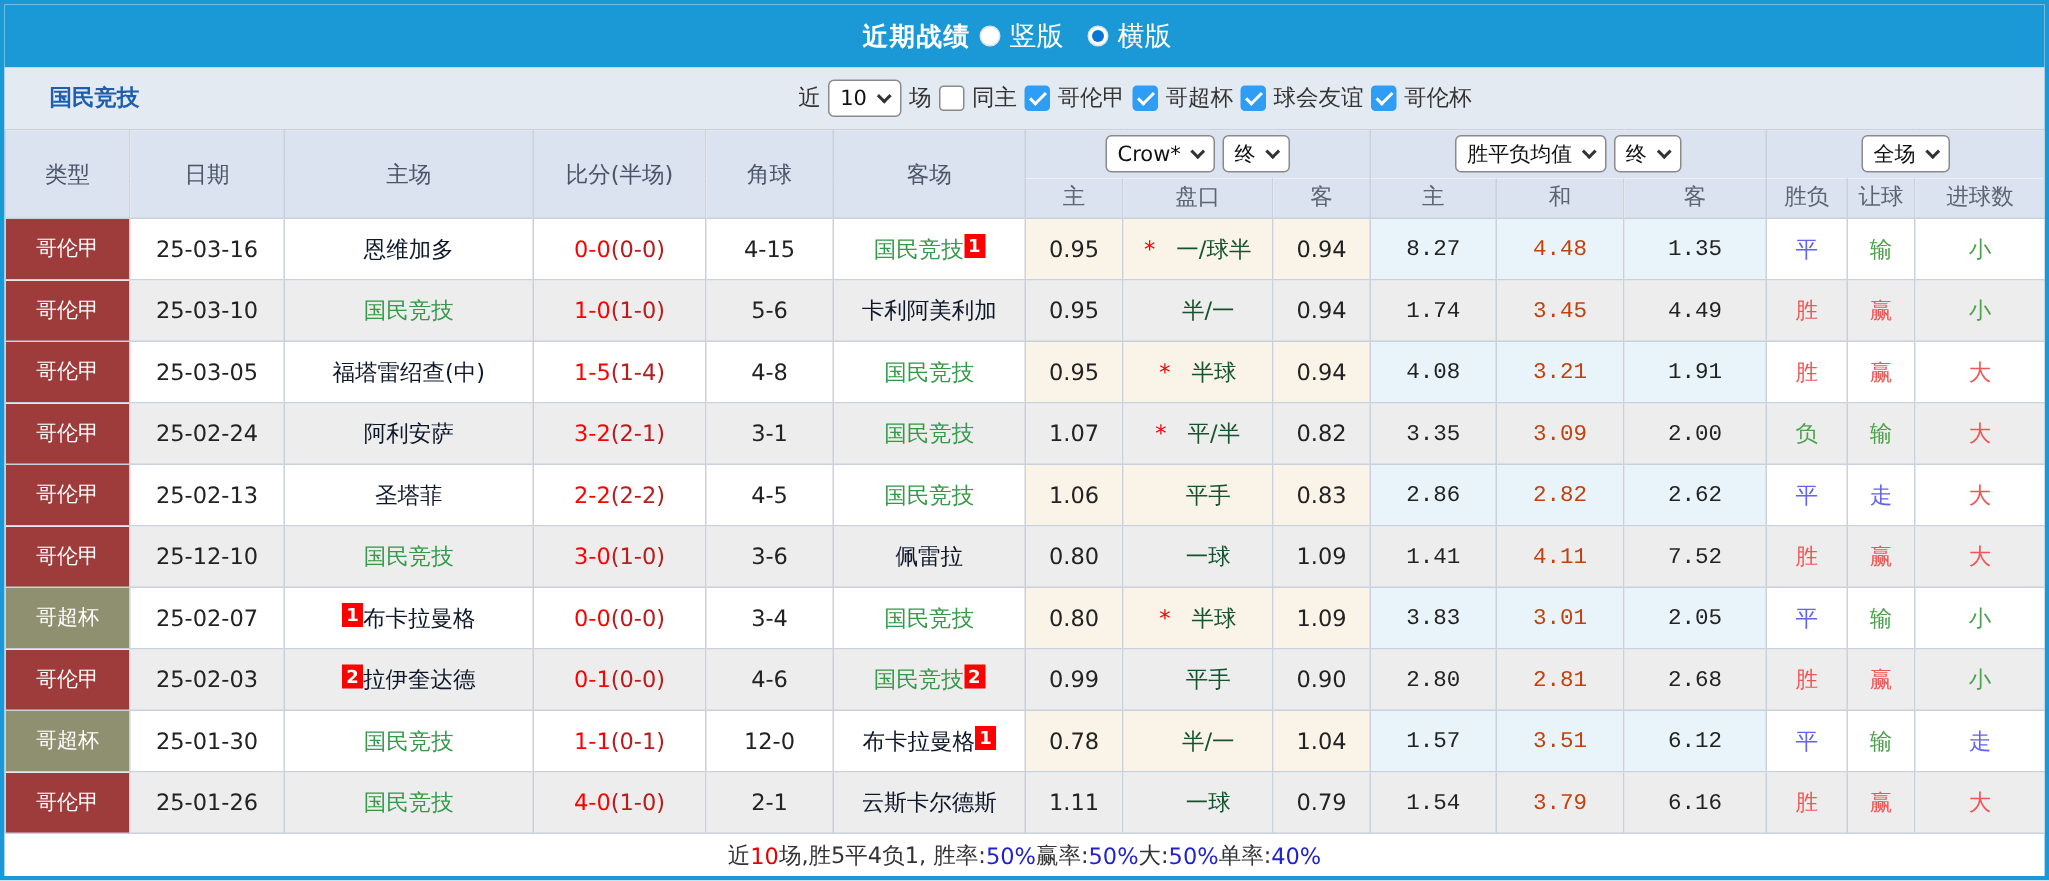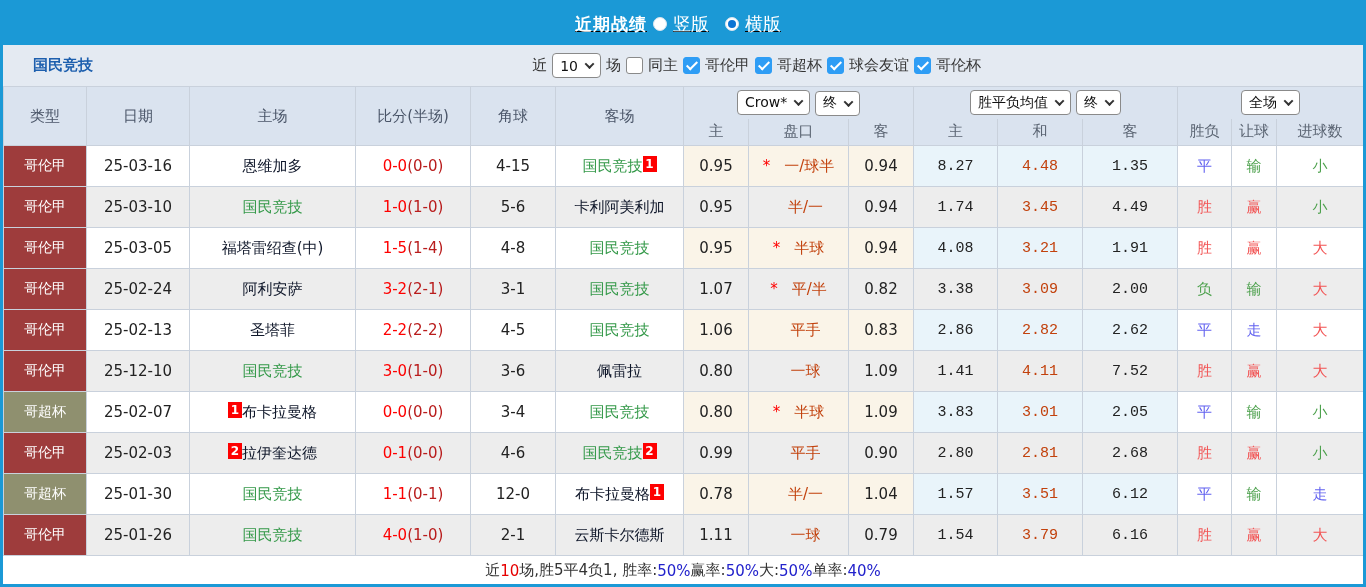--- a/index.html
+++ b/index.html
@@ -7,7 +7,7 @@
   .widget { width:1366px; height:587px; border:3px solid #1b99d6; background:#fff; overflow:hidden; }
 
   
-  .title-bar { height:42px; background:#1b99d6; display:flex; align-items:center; justify-content:center; gap:6px;text-decoration:underline; }
+  .title-bar { height:42px; background:#1b99d6; display:flex; align-items:center; justify-content:center; gap:6px; }
   .title-bar .title { color:#fff; font-size:17px; font-weight:bold; letter-spacing:1px; }
   .radio { width:14px; height:14px; border-radius:50%; background:#fff; border:1px solid #d8e4ee; display:inline-flex; align-items:center; justify-content:center; cursor:pointer; }
   .radio.checked::after { content:''; width:8px; height:8px; border-radius:50%; background:#0b74d4; }

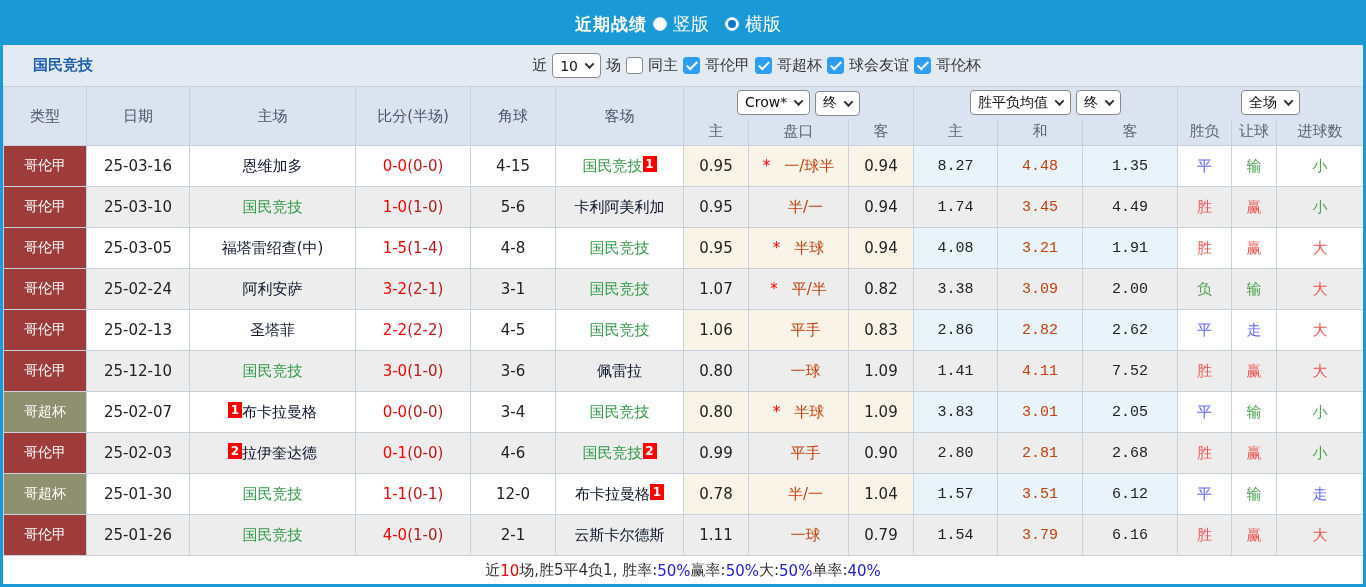--- a/index.html
+++ b/index.html
@@ -43,7 +43,7 @@
   .team-plain { color:#0f172a; }
   .score-main { color:#fe0000; }
   .score-half { color:#b91c1c; }
-  .handicap-text { color:#c2410c;margin-left:14px; }
+  .handicap-text { color:#14532d;margin-left:14px; }
   .star { color:#fe0000; }
   .avg-draw { color:#c2410c; }
   .c-red { color:#f25555; }

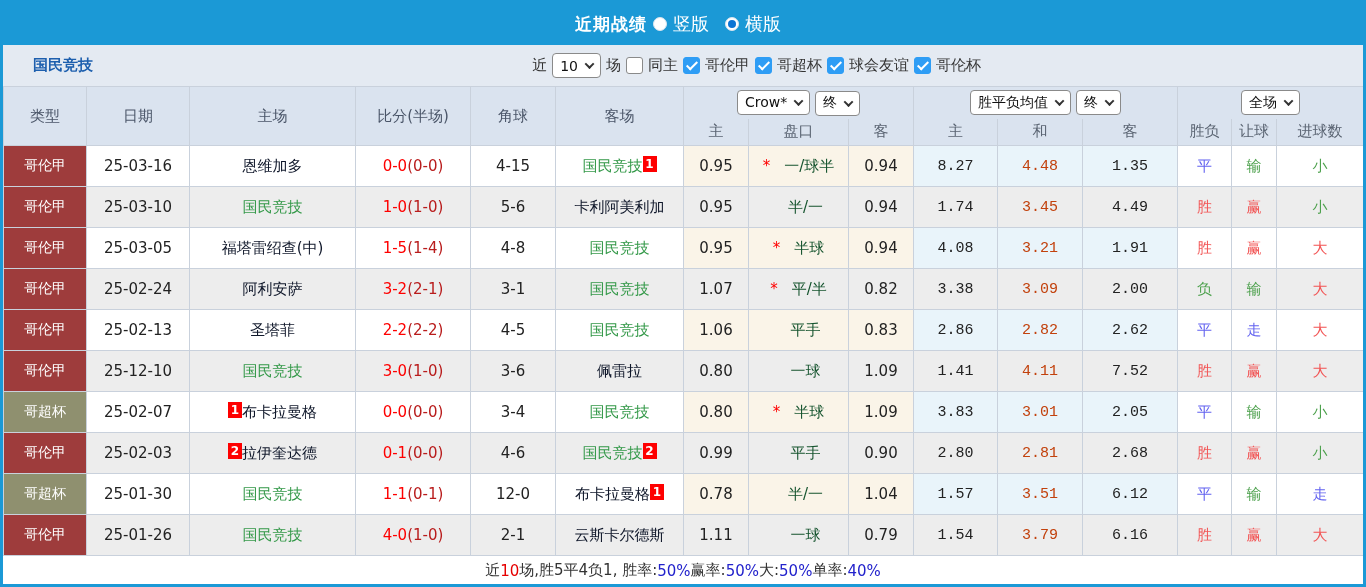--- a/index.html
+++ b/index.html
@@ -220,7 +220,7 @@
       <td class="bg-cream">1.07</td>
       <td class="bg-cream"><span class="star">*</span><span class="handicap-text">平/半</span></td>
       <td class="bg-cream">0.82</td>
-      <td class="bg-blue">3.38</td>
+      <td class="bg-blue">3.35</td>
       <td class="bg-blue avg-draw">3.09</td>
       <td class="bg-blue">2.00</td>
       <td class="c-green">负</td>

